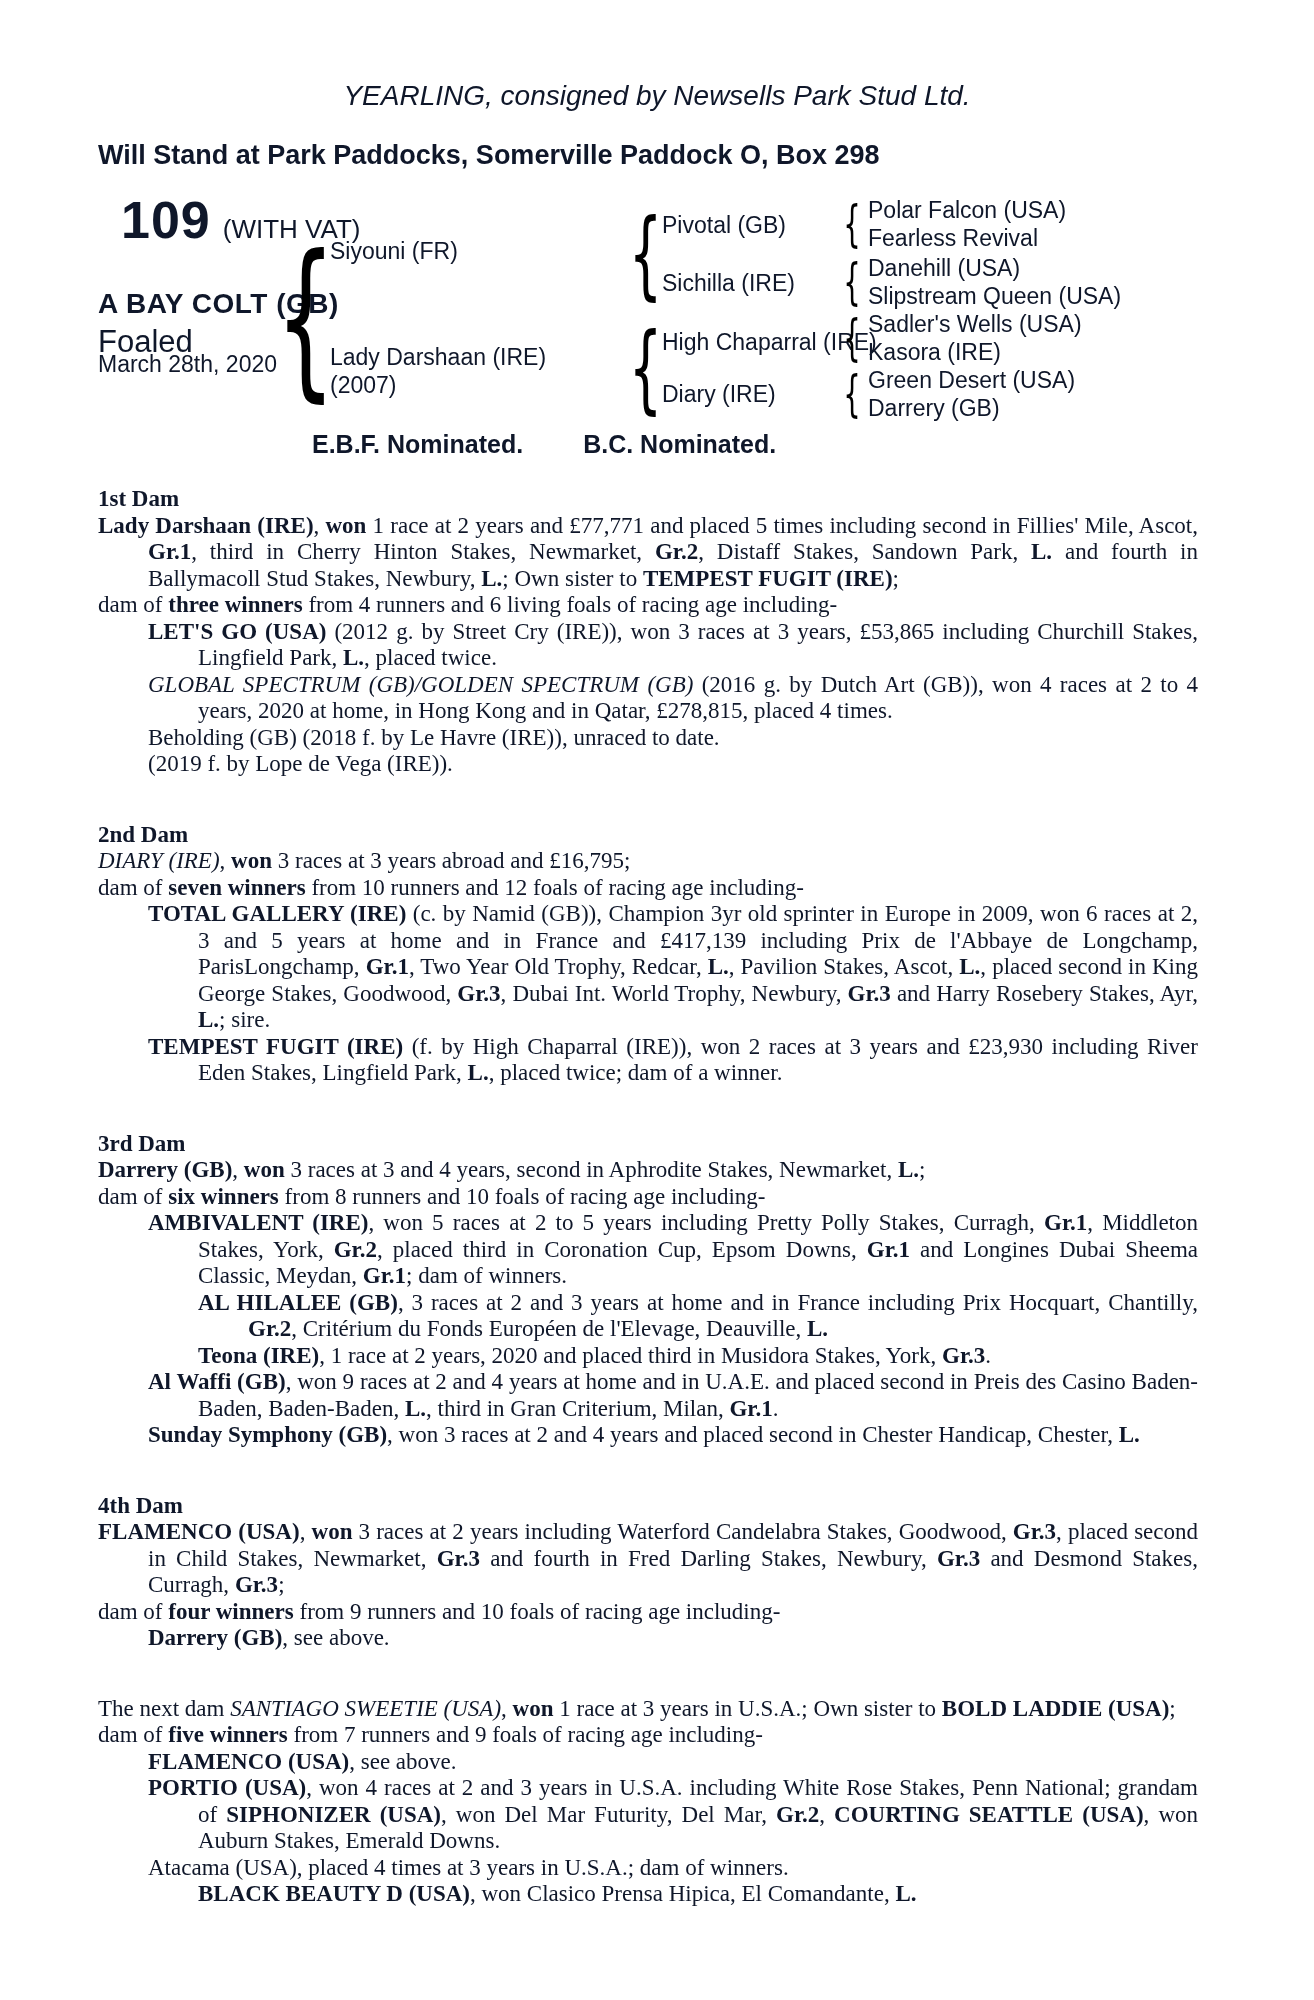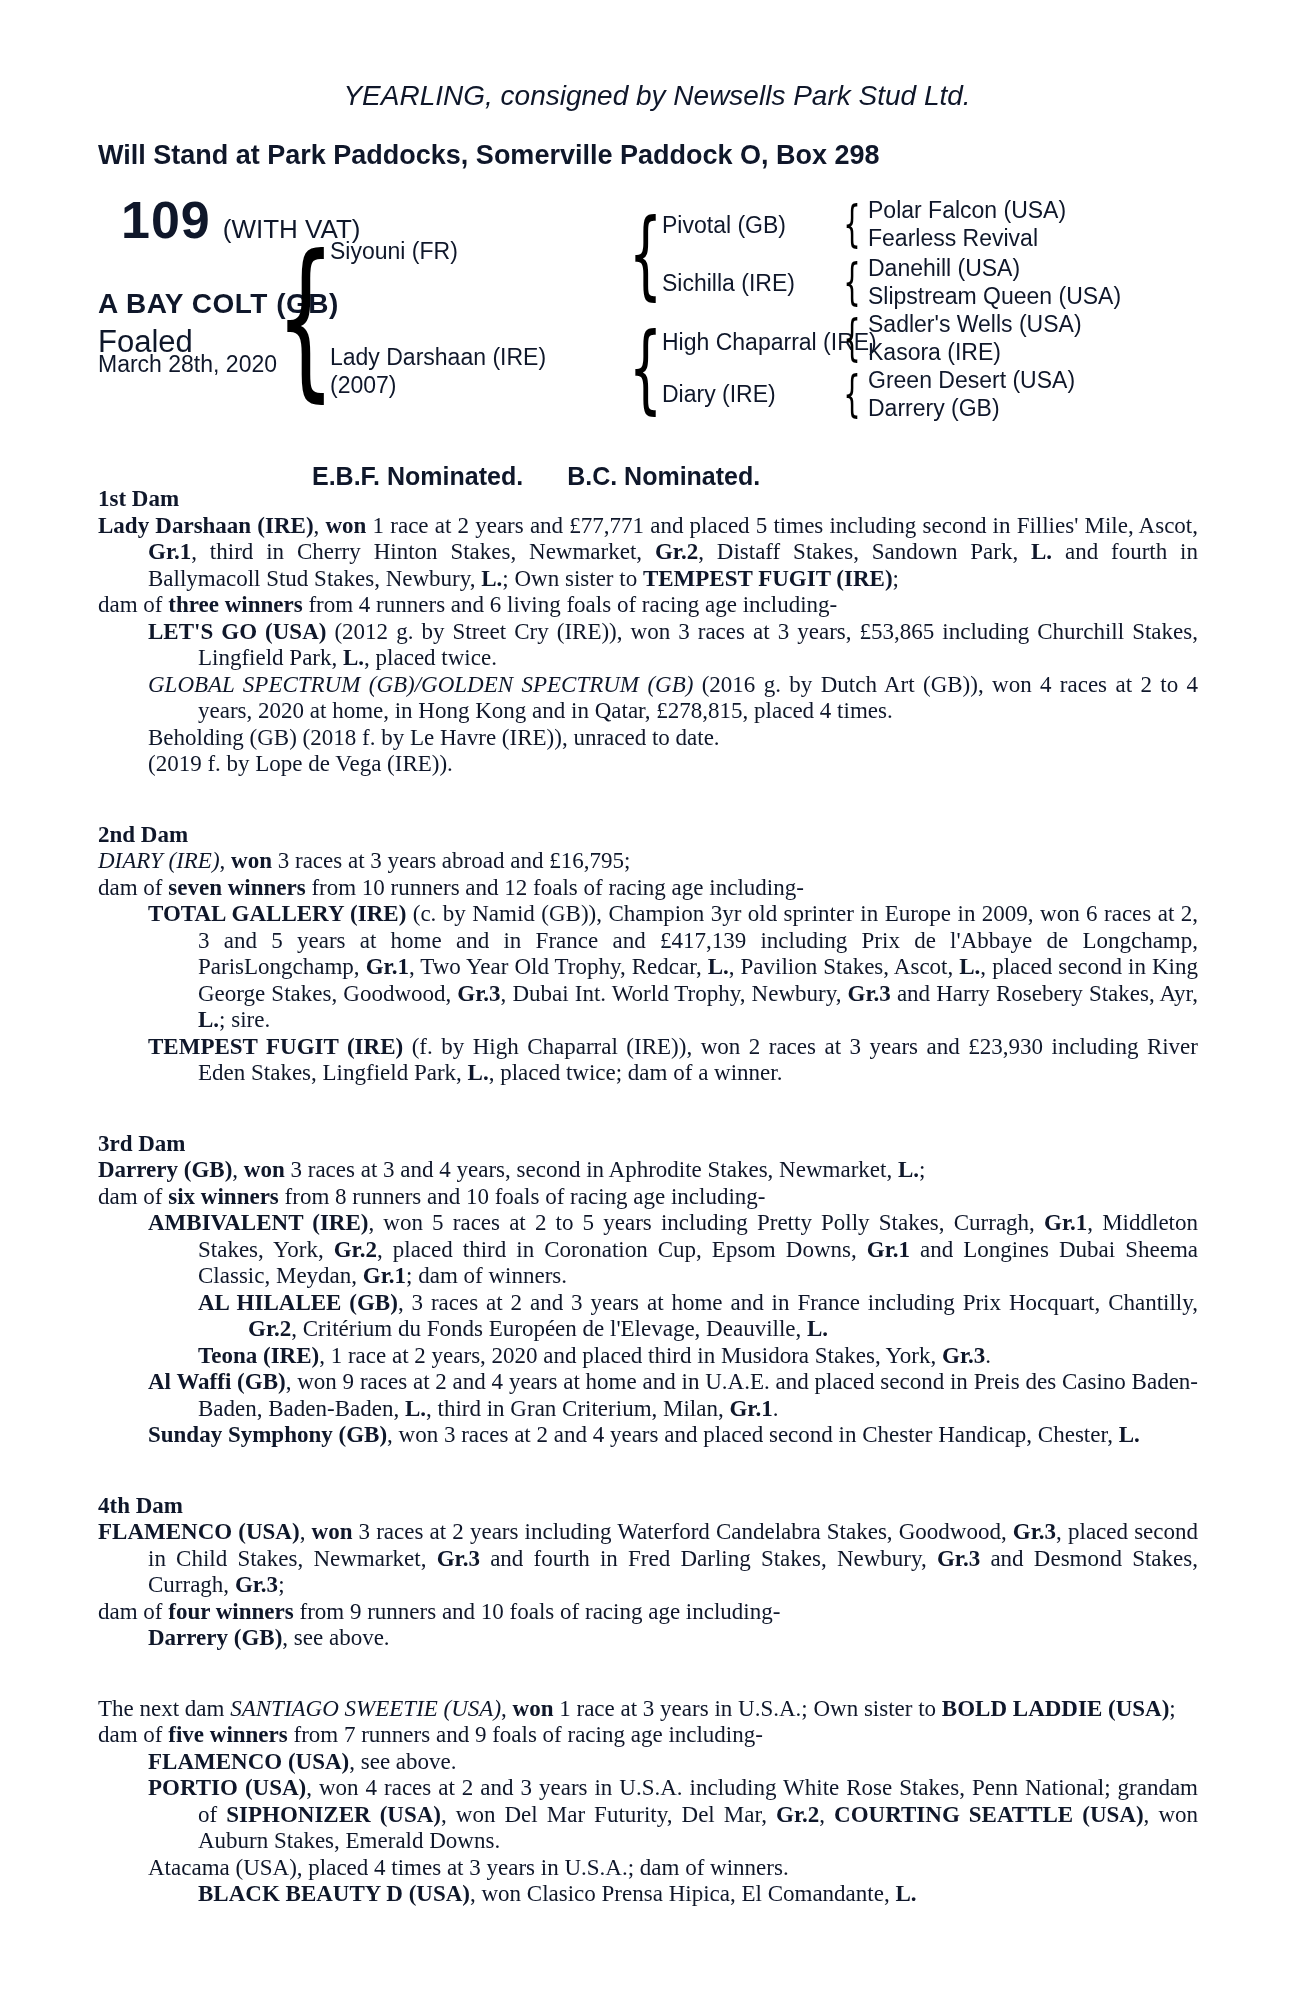--- a/index.html
+++ b/index.html
@@ -67,7 +67,7 @@
 
   .nominations{
     position:absolute;top:430px;left:312px;
-    display:flex;gap:44px;font-weight:bold;font-size:25px;margin-top:32px;
+    display:flex;gap:60px;font-weight:bold;font-size:25px;
   }
 
   

